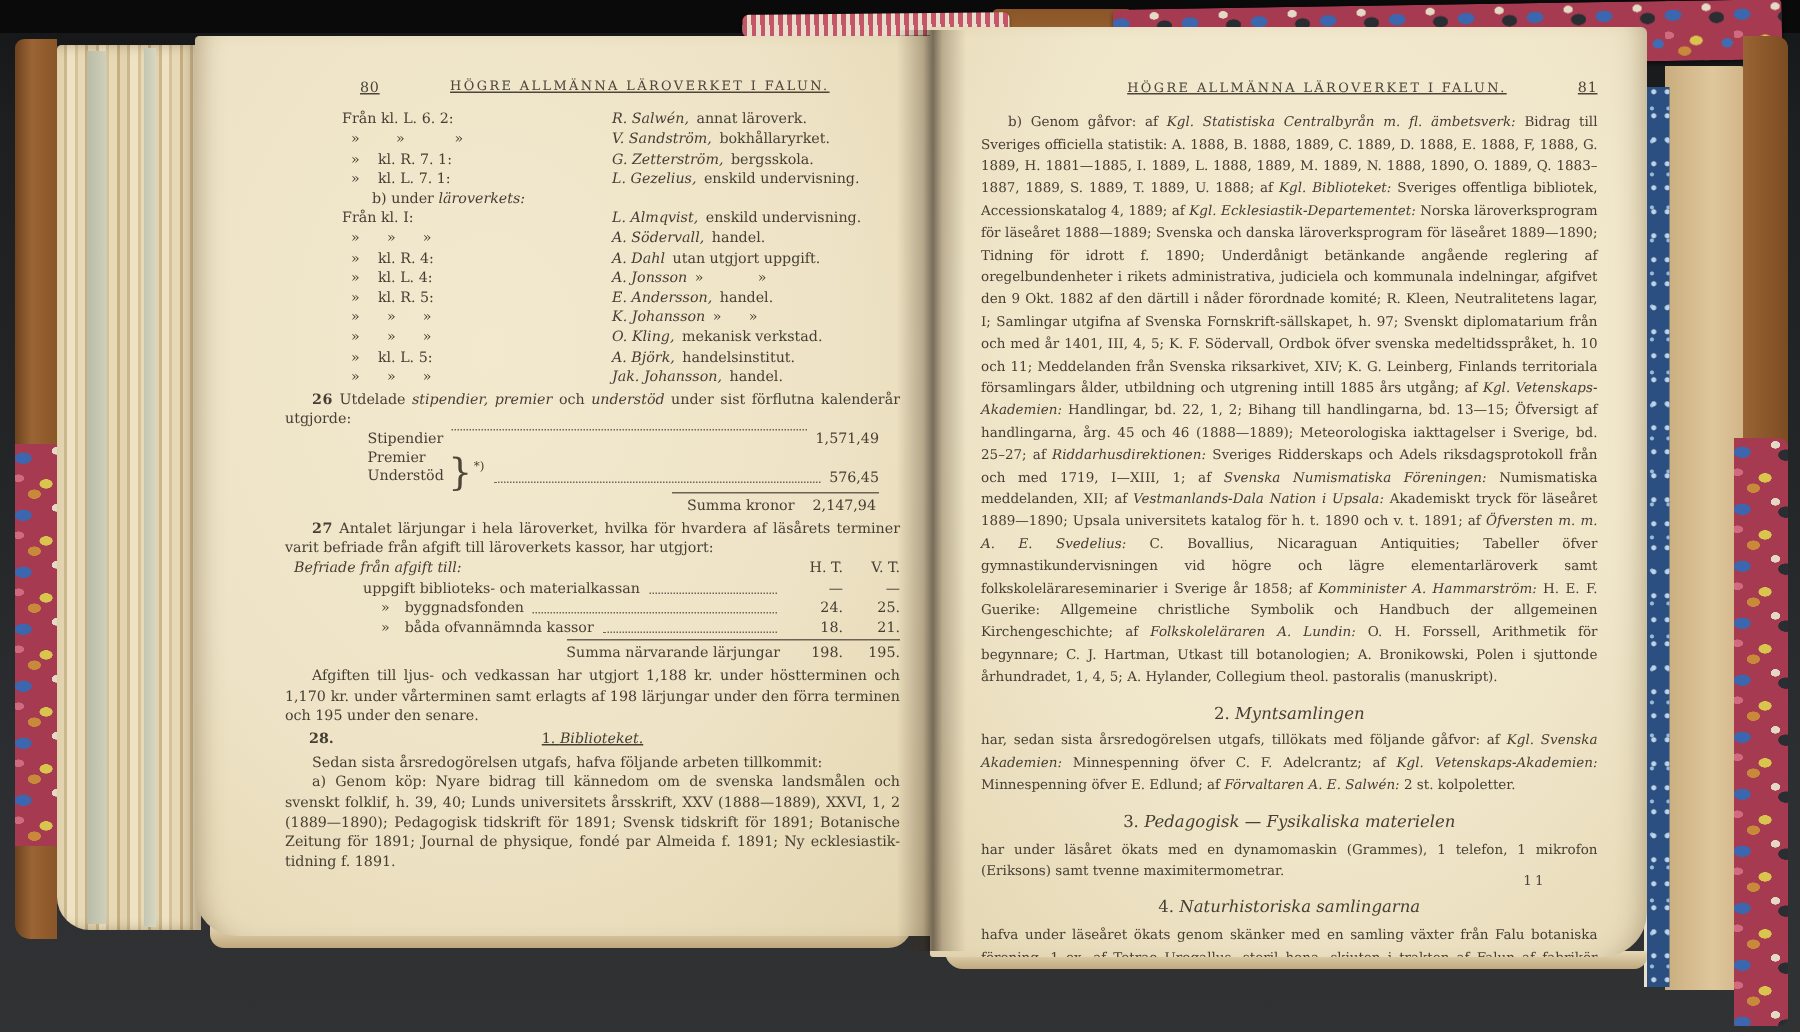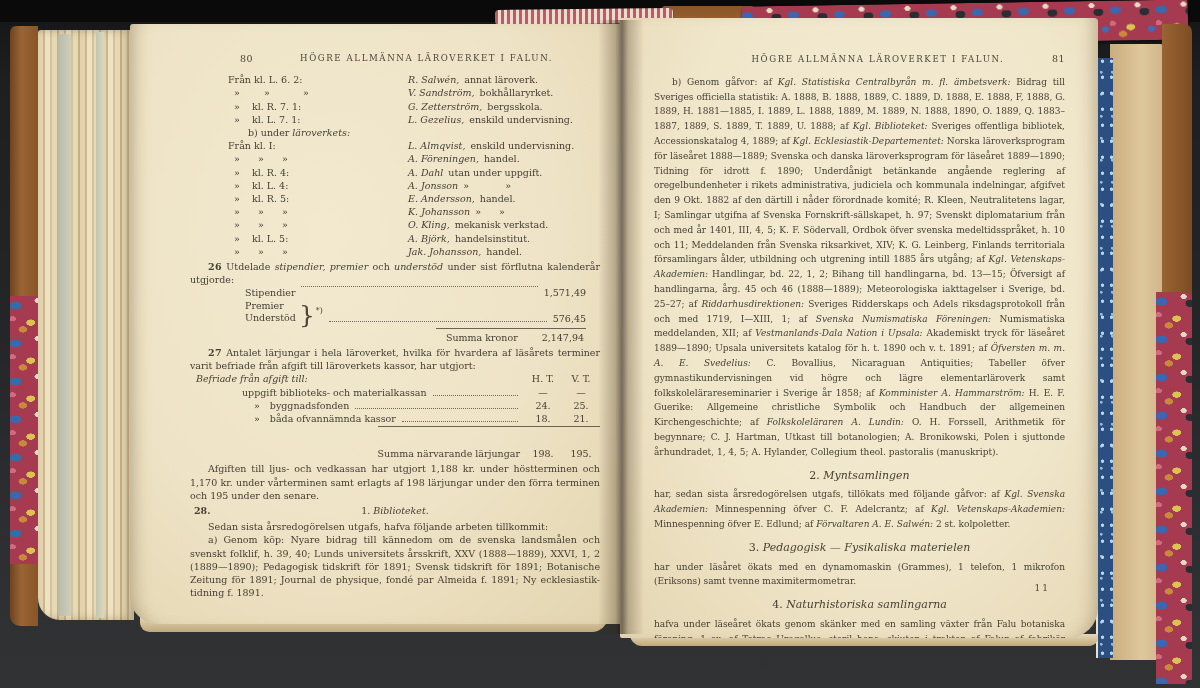--- a/index.html
+++ b/index.html
@@ -57,7 +57,7 @@
     border-radius:0 4px 30px 2px;box-shadow:inset -14px 0 18px -12px rgba(90,65,30,.38);
     padding:34px 33px 0 34px;box-sizing:border-box;overflow:hidden;}
 
-  .page-header{display:flex;align-items:center;font-size:8.6px;letter-spacing:1.6px;color:#4c453a;margin-bottom:8px;}
+  .page-header{display:flex;align-items:center;font-size:8.6px;letter-spacing:1.6px;color:#4c453a;margin-bottom:8px;text-decoration:underline;}
   .page-header .pnum{letter-spacing:.5px;font-size:9.5px;}
   .page-header .title{flex:1;text-align:center;}
   .hdr-spacer{width:50px;}

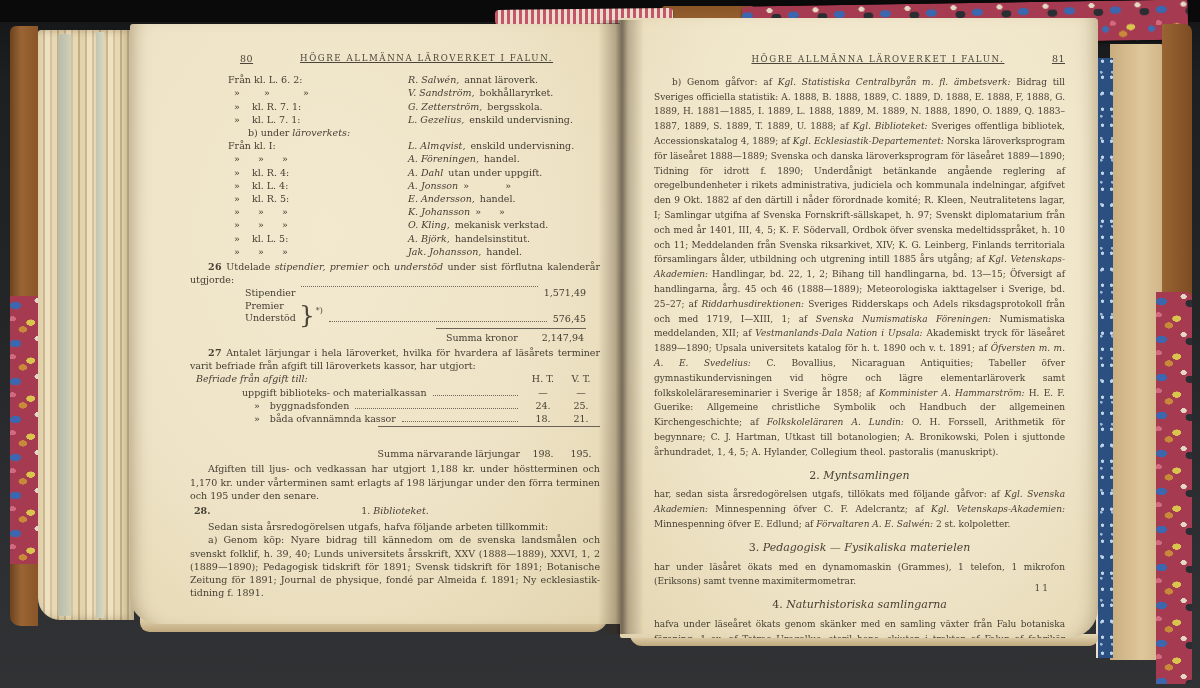--- a/index.html
+++ b/index.html
@@ -161,7 +161,7 @@
   </div>
   <div class="dep-row">
     <span class="dep-label">  »      »      »</span>
-    <span class="dep-name">A. Föreningen,</span>
+    <span class="dep-name">A. Södervall,</span>
     <span>handel.</span>
   </div>
   <div class="dep-row">

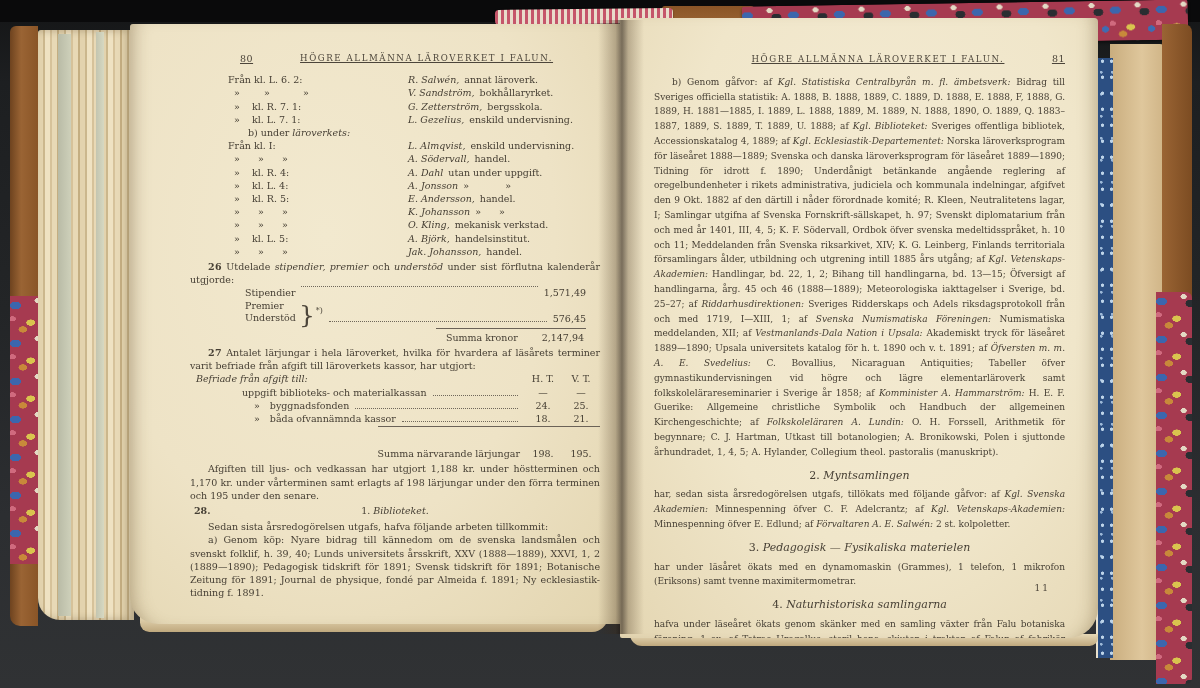--- a/index.html
+++ b/index.html
@@ -167,7 +167,7 @@
   <div class="dep-row">
     <span class="dep-label">  »    kl. R. 4:</span>
     <span class="dep-name">A. Dahl</span>
-    <span>utan under uppgift.</span>
+    <span>utan utgjort uppgift.</span>
   </div>
   <div class="dep-row">
     <span class="dep-label">  »    kl. L. 4:</span>

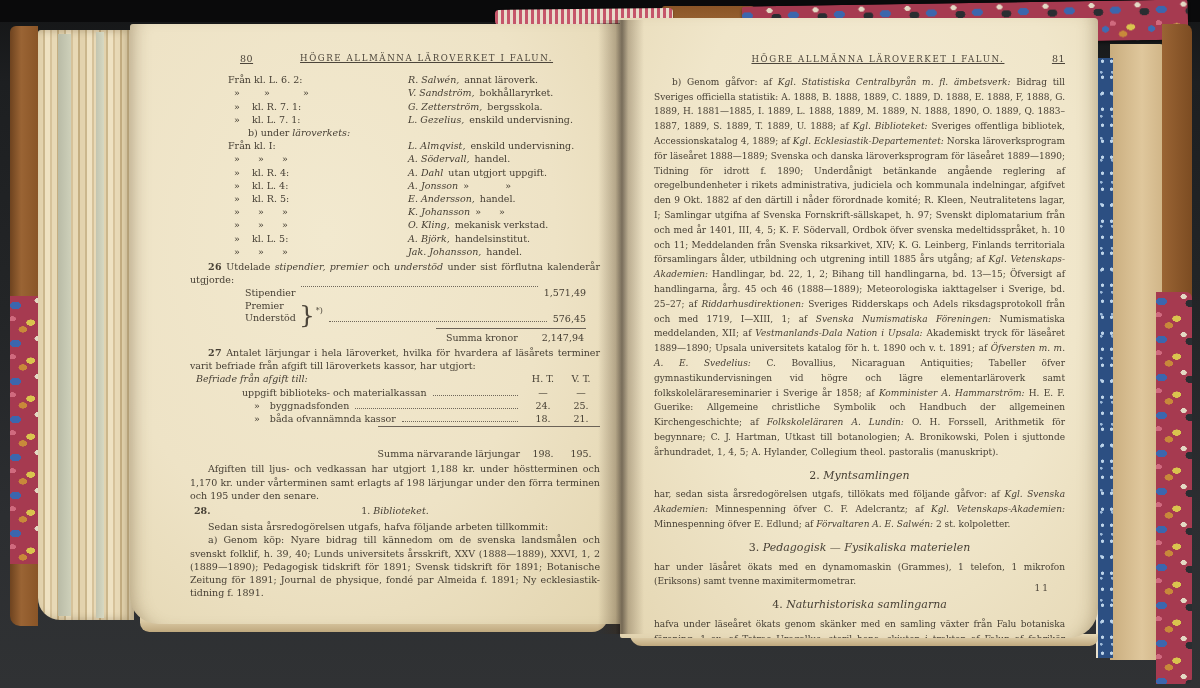--- a/index.html
+++ b/index.html
@@ -79,7 +79,7 @@
   .brace{font-size:25px;line-height:20px;font-weight:300;color:#4c453a;margin:0 1px 0 3px;}
   .brace-note{font-size:8px;margin-bottom:8px;}
   .summa-row{display:flex;justify-content:flex-end;padding-right:14px;margin-top:3px;}
-  .sum-wrap{display:inline-flex;gap:24px;border-top:1px solid #6b6257;padding:2px 2px 0 10px;}
+  .sum-wrap{display:inline-flex;gap:12px;border-top:1px solid #6b6257;padding:2px 2px 0 10px;}
   .fee-hdr{display:flex;padding-left:6px;}
   .fee-hdr .fh-label{flex:1;font-style:italic;}
   .fee-col{width:38px;text-align:center;}

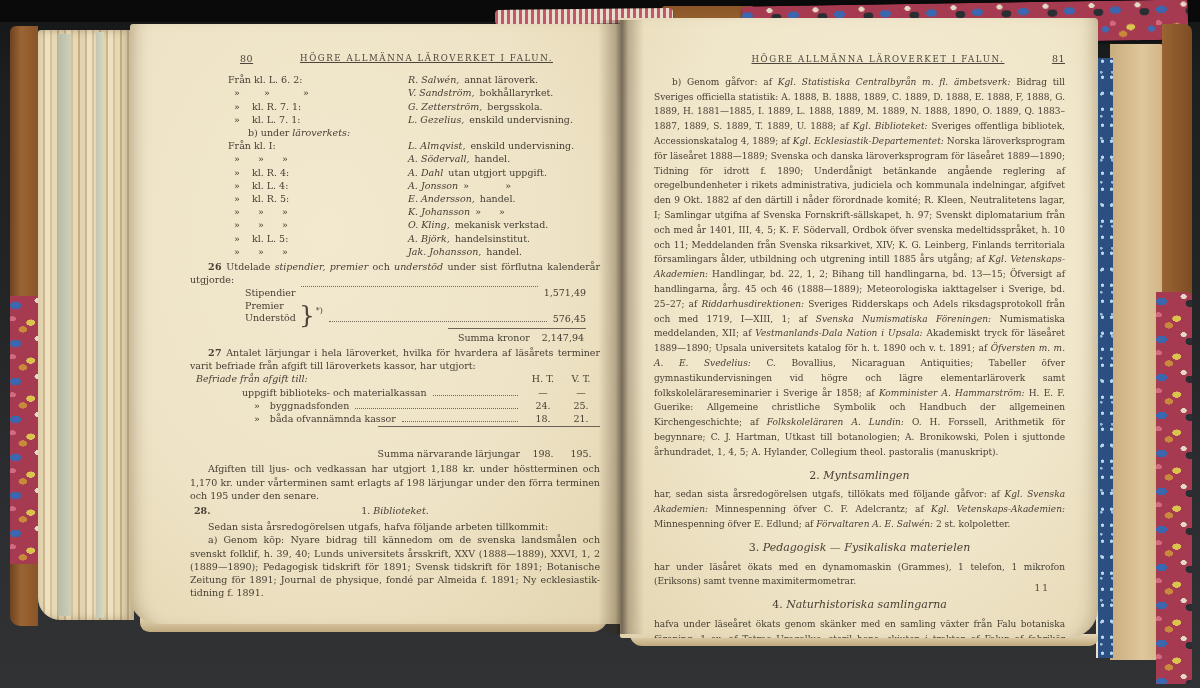--- a/index.html
+++ b/index.html
@@ -82,7 +82,7 @@
   .sum-wrap{display:inline-flex;gap:12px;border-top:1px solid #6b6257;padding:2px 2px 0 10px;}
   .fee-hdr{display:flex;padding-left:6px;}
   .fee-hdr .fh-label{flex:1;font-style:italic;}
-  .fee-col{width:38px;text-align:center;}
+  .fee-col{width:38px;text-align:right;}
   .fee-row{display:flex;align-items:flex-end;}
   .fee-row .fee-label{white-space:pre;}
   .ind-a{padding-left:52px;}

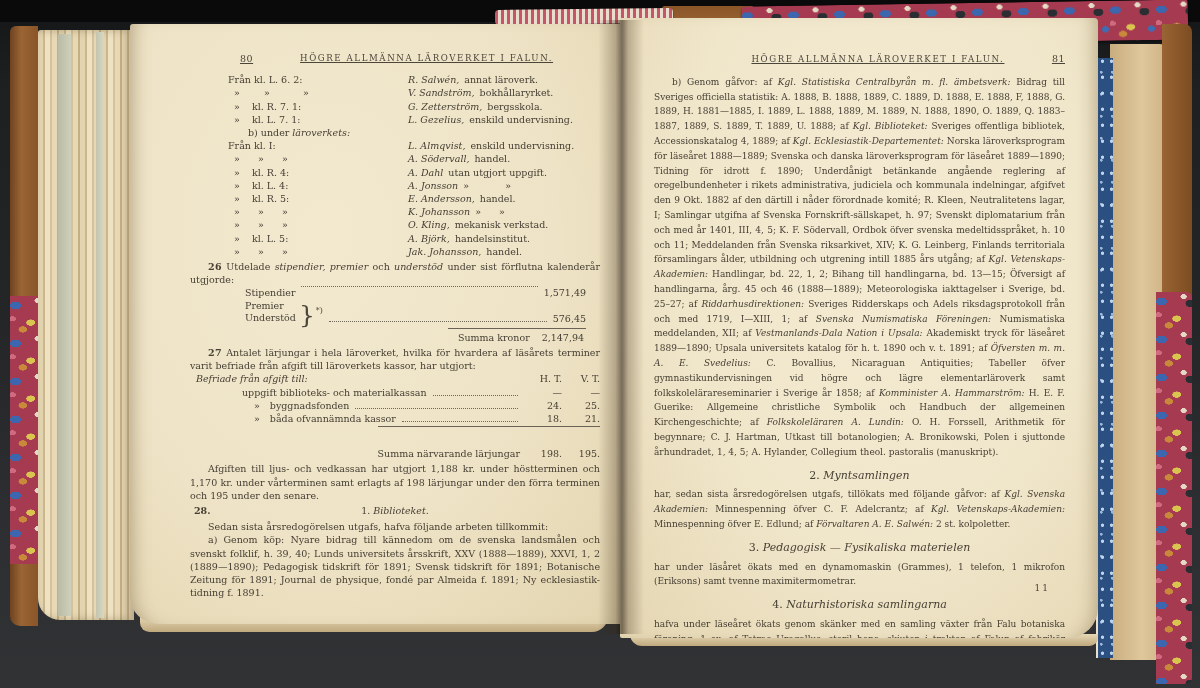--- a/index.html
+++ b/index.html
@@ -90,7 +90,7 @@
   .ind-c{padding-left:38px;}
   .fee-prefix{margin-right:10px;}
   .fee-summa{display:flex;justify-content:flex-end;margin-top:1px;}
-  .sum-wrap2{display:inline-flex;border-top:1px solid #6b6257;padding-top:20px;}
+  .sum-wrap2{display:inline-flex;border-top:1px solid #6b6257;padding-top:2px;}
   .sum-wrap2 .sum-label{margin-right:4px;}
   .section-title{text-align:center;font-size:14.6px;font-weight:600;letter-spacing:.3px;margin:10px 0 6px;color:#3f382e;}
   .s28{position:relative;text-align:center;margin:2px 4px 3px;}

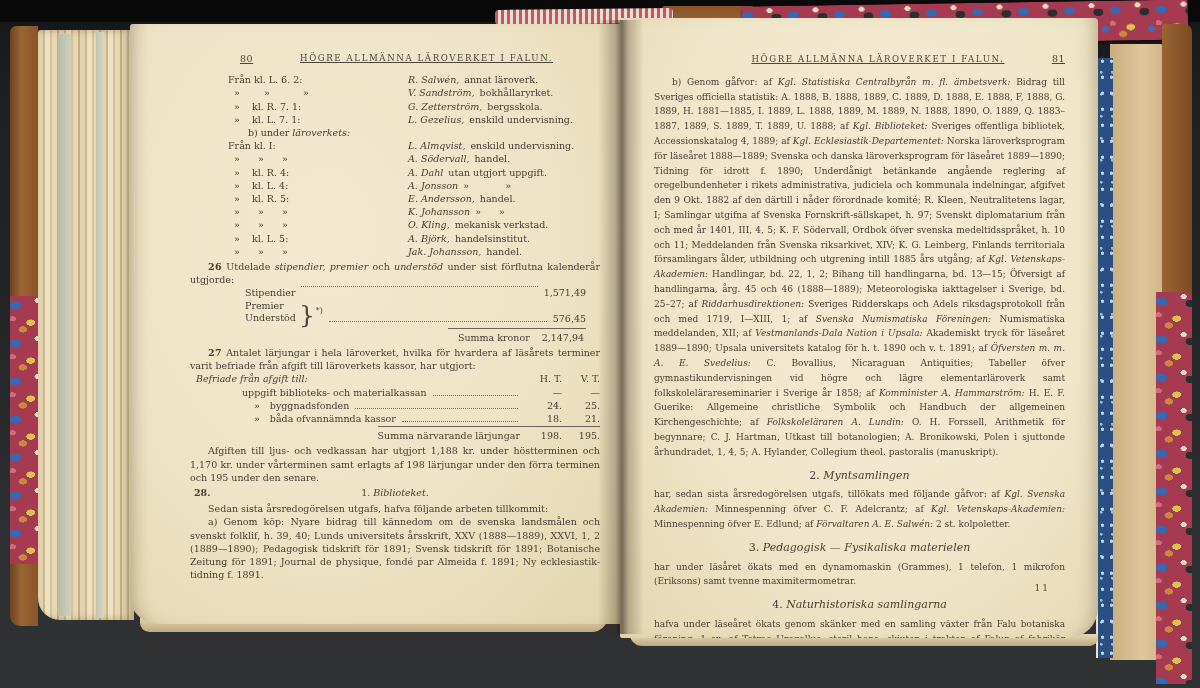--- a/index.html
+++ b/index.html
@@ -93,7 +93,7 @@
   .sum-wrap2{display:inline-flex;border-top:1px solid #6b6257;padding-top:2px;}
   .sum-wrap2 .sum-label{margin-right:4px;}
   .section-title{text-align:center;font-size:14.6px;font-weight:600;letter-spacing:.3px;margin:10px 0 6px;color:#3f382e;}
-  .s28{position:relative;text-align:center;margin:2px 4px 3px;}
+  .s28{position:relative;text-align:center;margin:2px 16px 3px;text-decoration:underline;}
   .s28 .s28num{position:absolute;left:0;font-weight:bold;}
   .s28 .s28head{display:inline;text-align:center;}
 

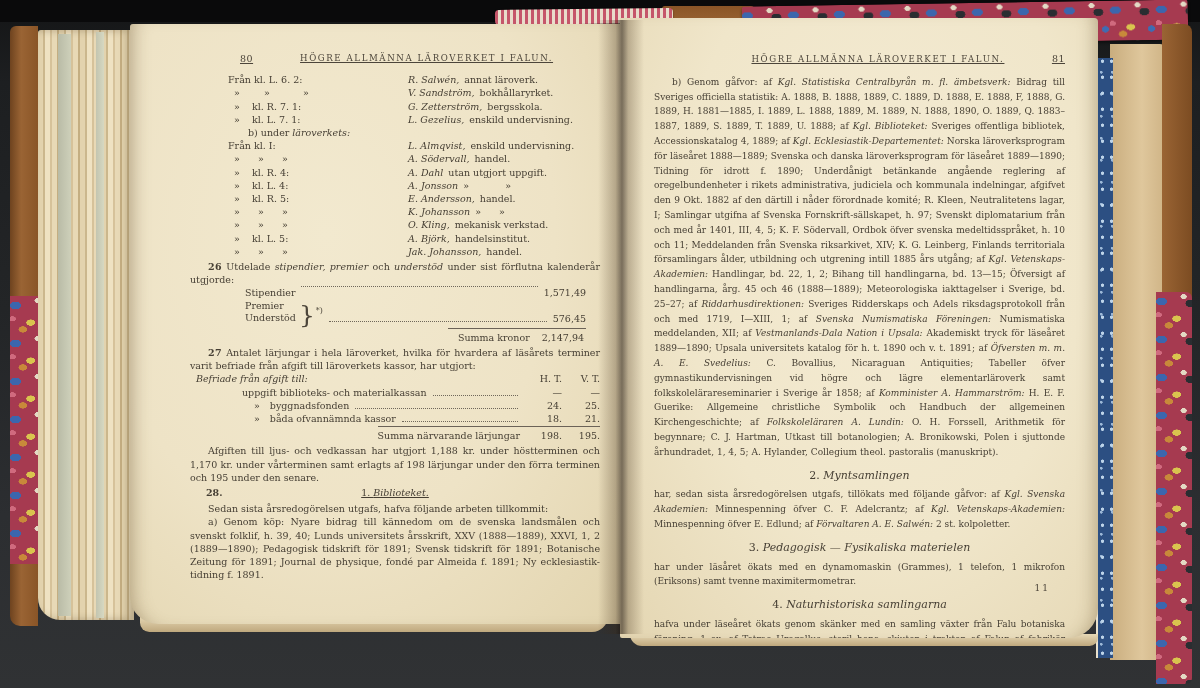--- a/index.html
+++ b/index.html
@@ -102,7 +102,7 @@
   .rp .para-b{text-align:justify;text-indent:18px;margin:0;}
   .sec-head{text-align:center;margin:9px 0 4px;font-size:11px;}
   .sec-para{text-align:justify;margin:0;}
-  .signature{position:absolute;right:48px;bottom:42px;font-size:9px;letter-spacing:2px;color:#4c453a;}
+  .signature{position:absolute;right:67px;bottom:42px;font-size:9px;letter-spacing:2px;color:#4c453a;}
 </style>
 </head>
 <body>

